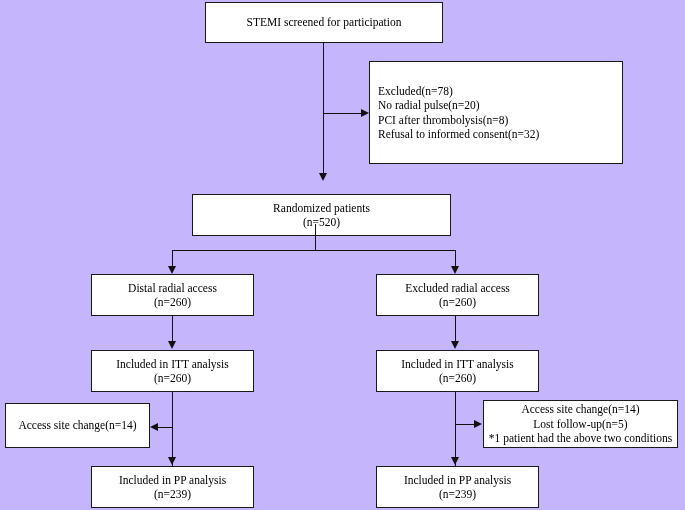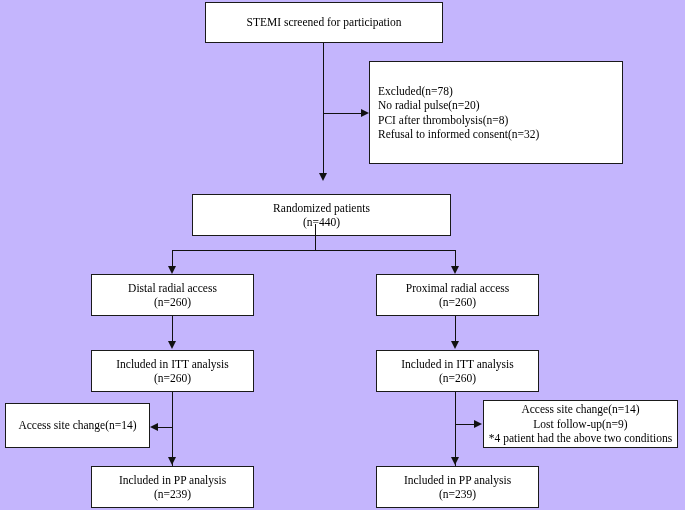--- a/index.html
+++ b/index.html
@@ -97,7 +97,7 @@
 
   <div class="box center" style="left:192px; top:194px; width:259px; height:42px;">
     <span class="line">Randomized patients</span>
-    <span class="line">(n=440)</span>
+    <span class="line">(n=520)</span>
   </div>
 
   <div class="vline" style="left:315px; top:224px; height:27px;"></div>

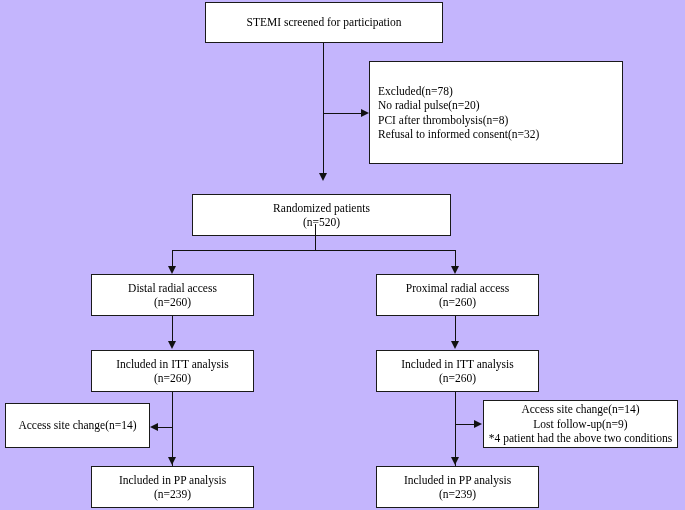--- a/index.html
+++ b/index.html
@@ -113,7 +113,7 @@
   </div>
 
   <div class="box center" style="left:376px; top:274px; width:163px; height:42px;">
-    <span class="line">Proximal radial access</span>
+    <span class="line">Excluded radial access</span>
     <span class="line">(n=260)</span>
   </div>
 

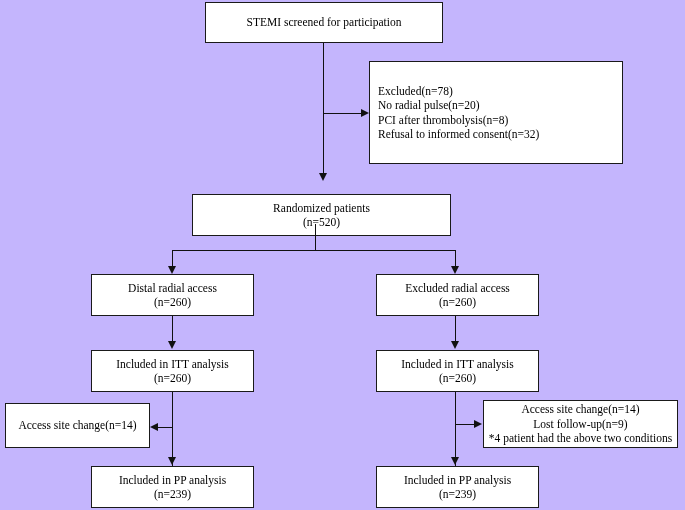--- a/index.html
+++ b/index.html
@@ -149,7 +149,7 @@
 
   <div class="box center" style="left:483px; top:400px; width:195px; height:48px;">
     <span class="line">Access site change(n=14)</span>
-    <span class="line">Lost follow-up(n=9)</span>
+    <span class="line">Lost follow-up(n=5)</span>
     <span class="line">*4 patient had the above two conditions</span>
   </div>
 

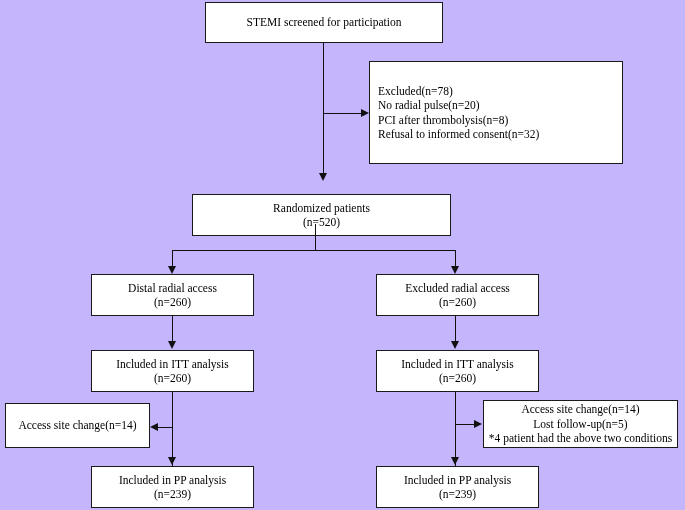--- a/index.html
+++ b/index.html
@@ -150,7 +150,7 @@
   <div class="box center" style="left:483px; top:400px; width:195px; height:48px;">
     <span class="line">Access site change(n=14)</span>
     <span class="line">Lost follow-up(n=5)</span>
-    <span class="line">*4 patient had the above two conditions</span>
+    <span class="line">*1 patient had the above two conditions</span>
   </div>
 
   <div class="box center" style="left:91px; top:466px; width:163px; height:42px;">

